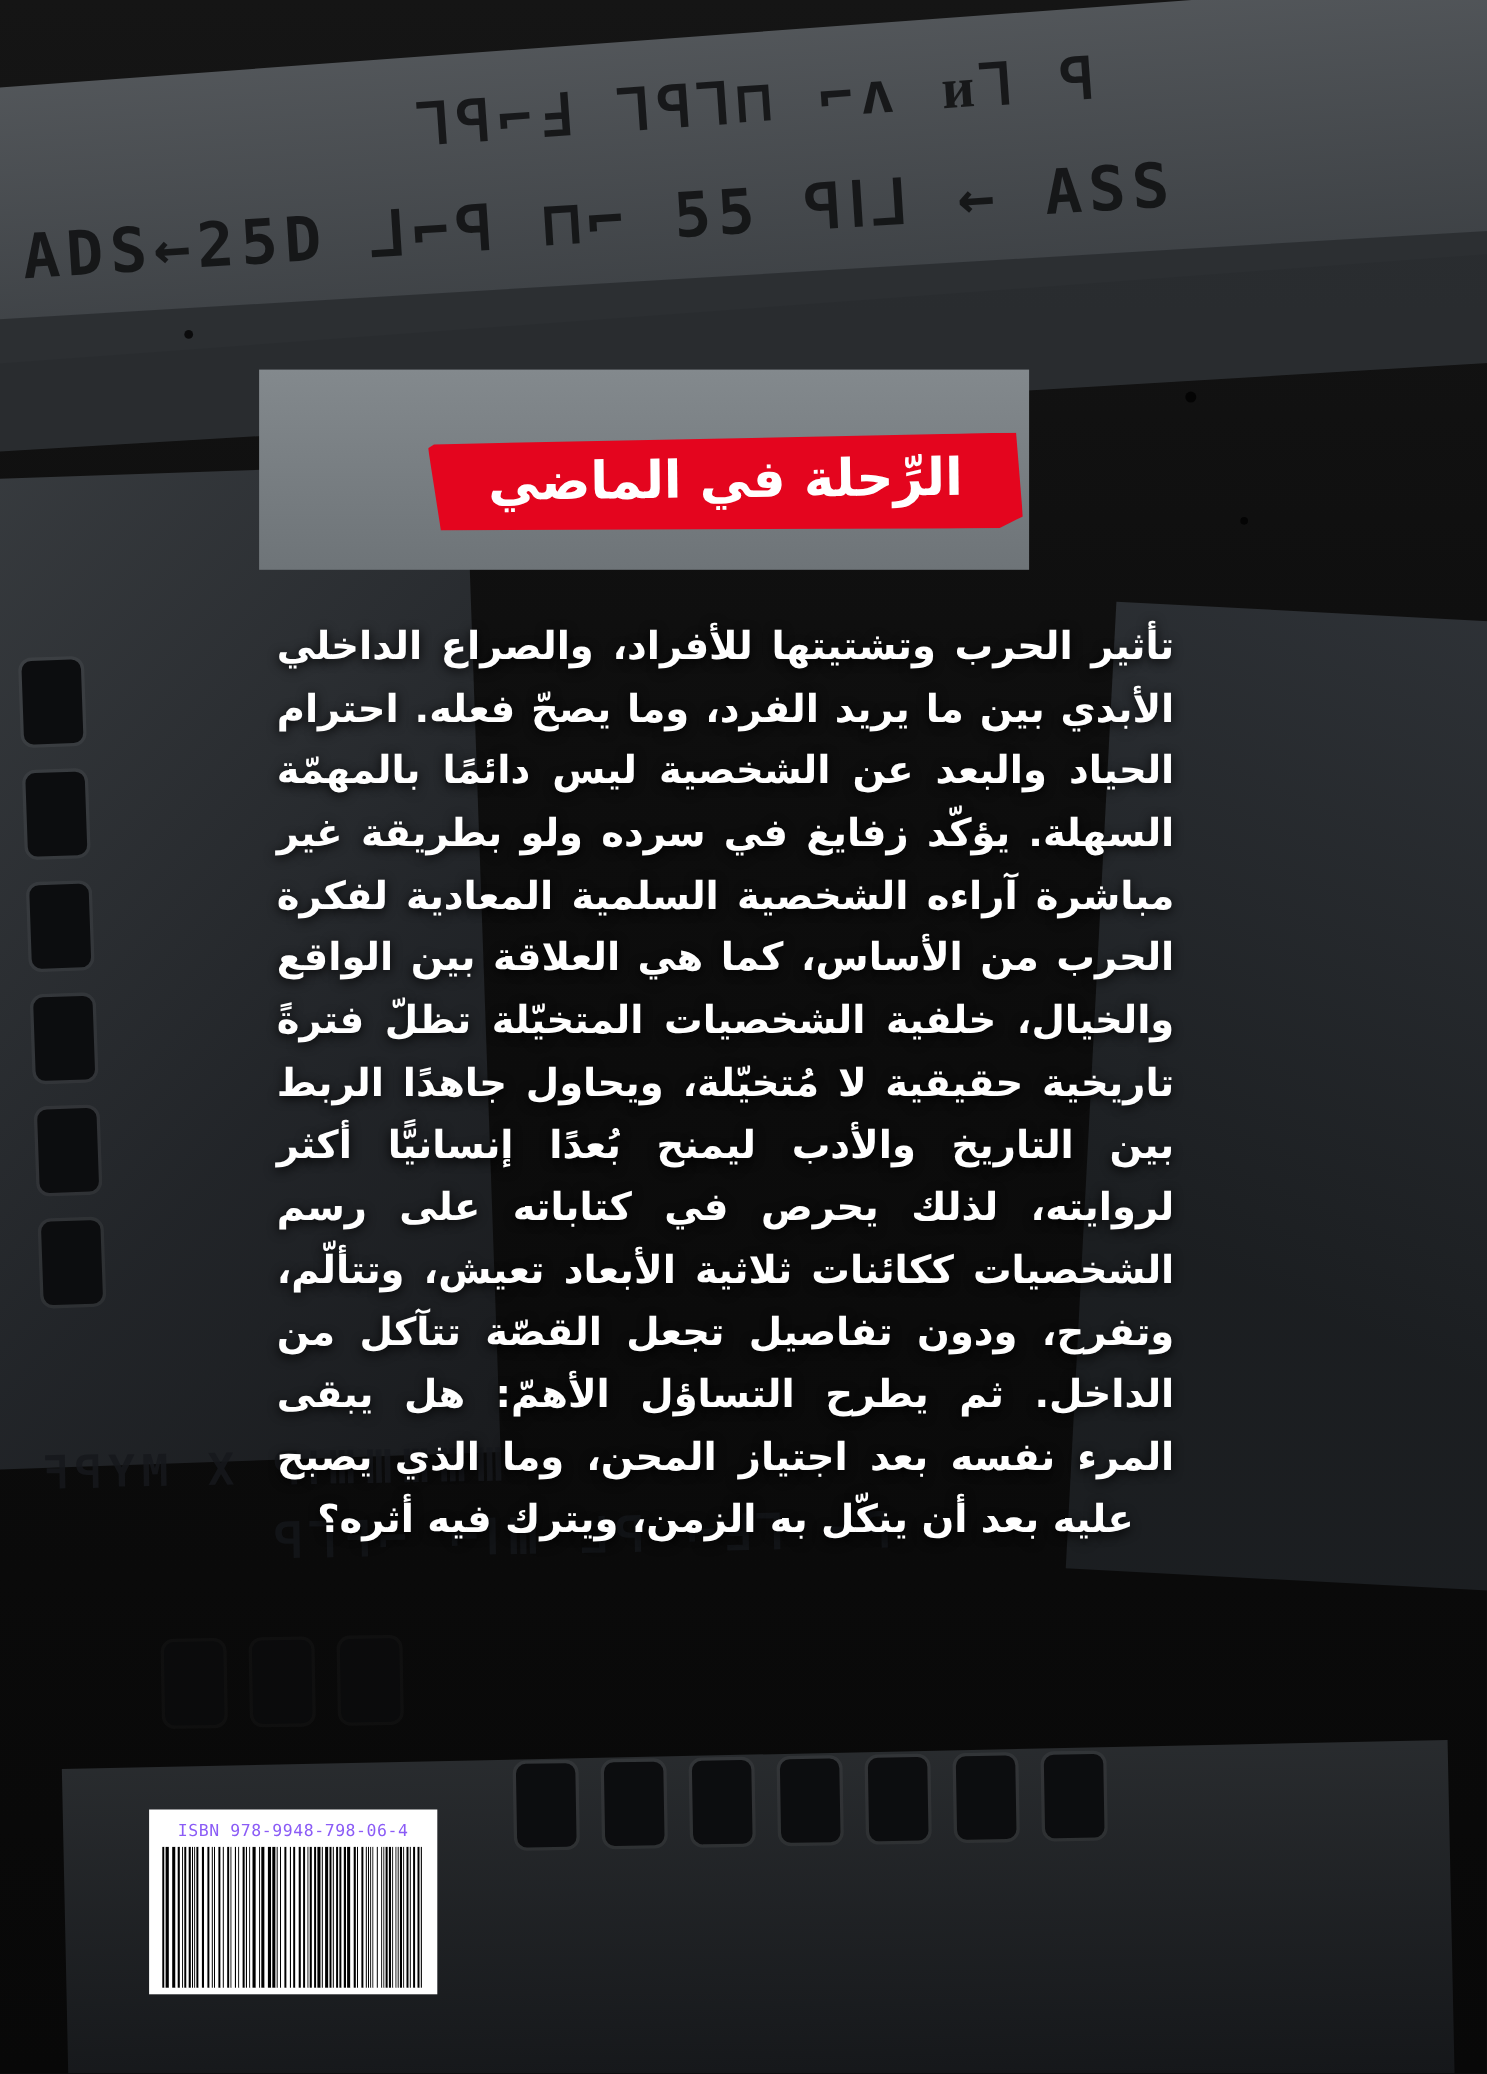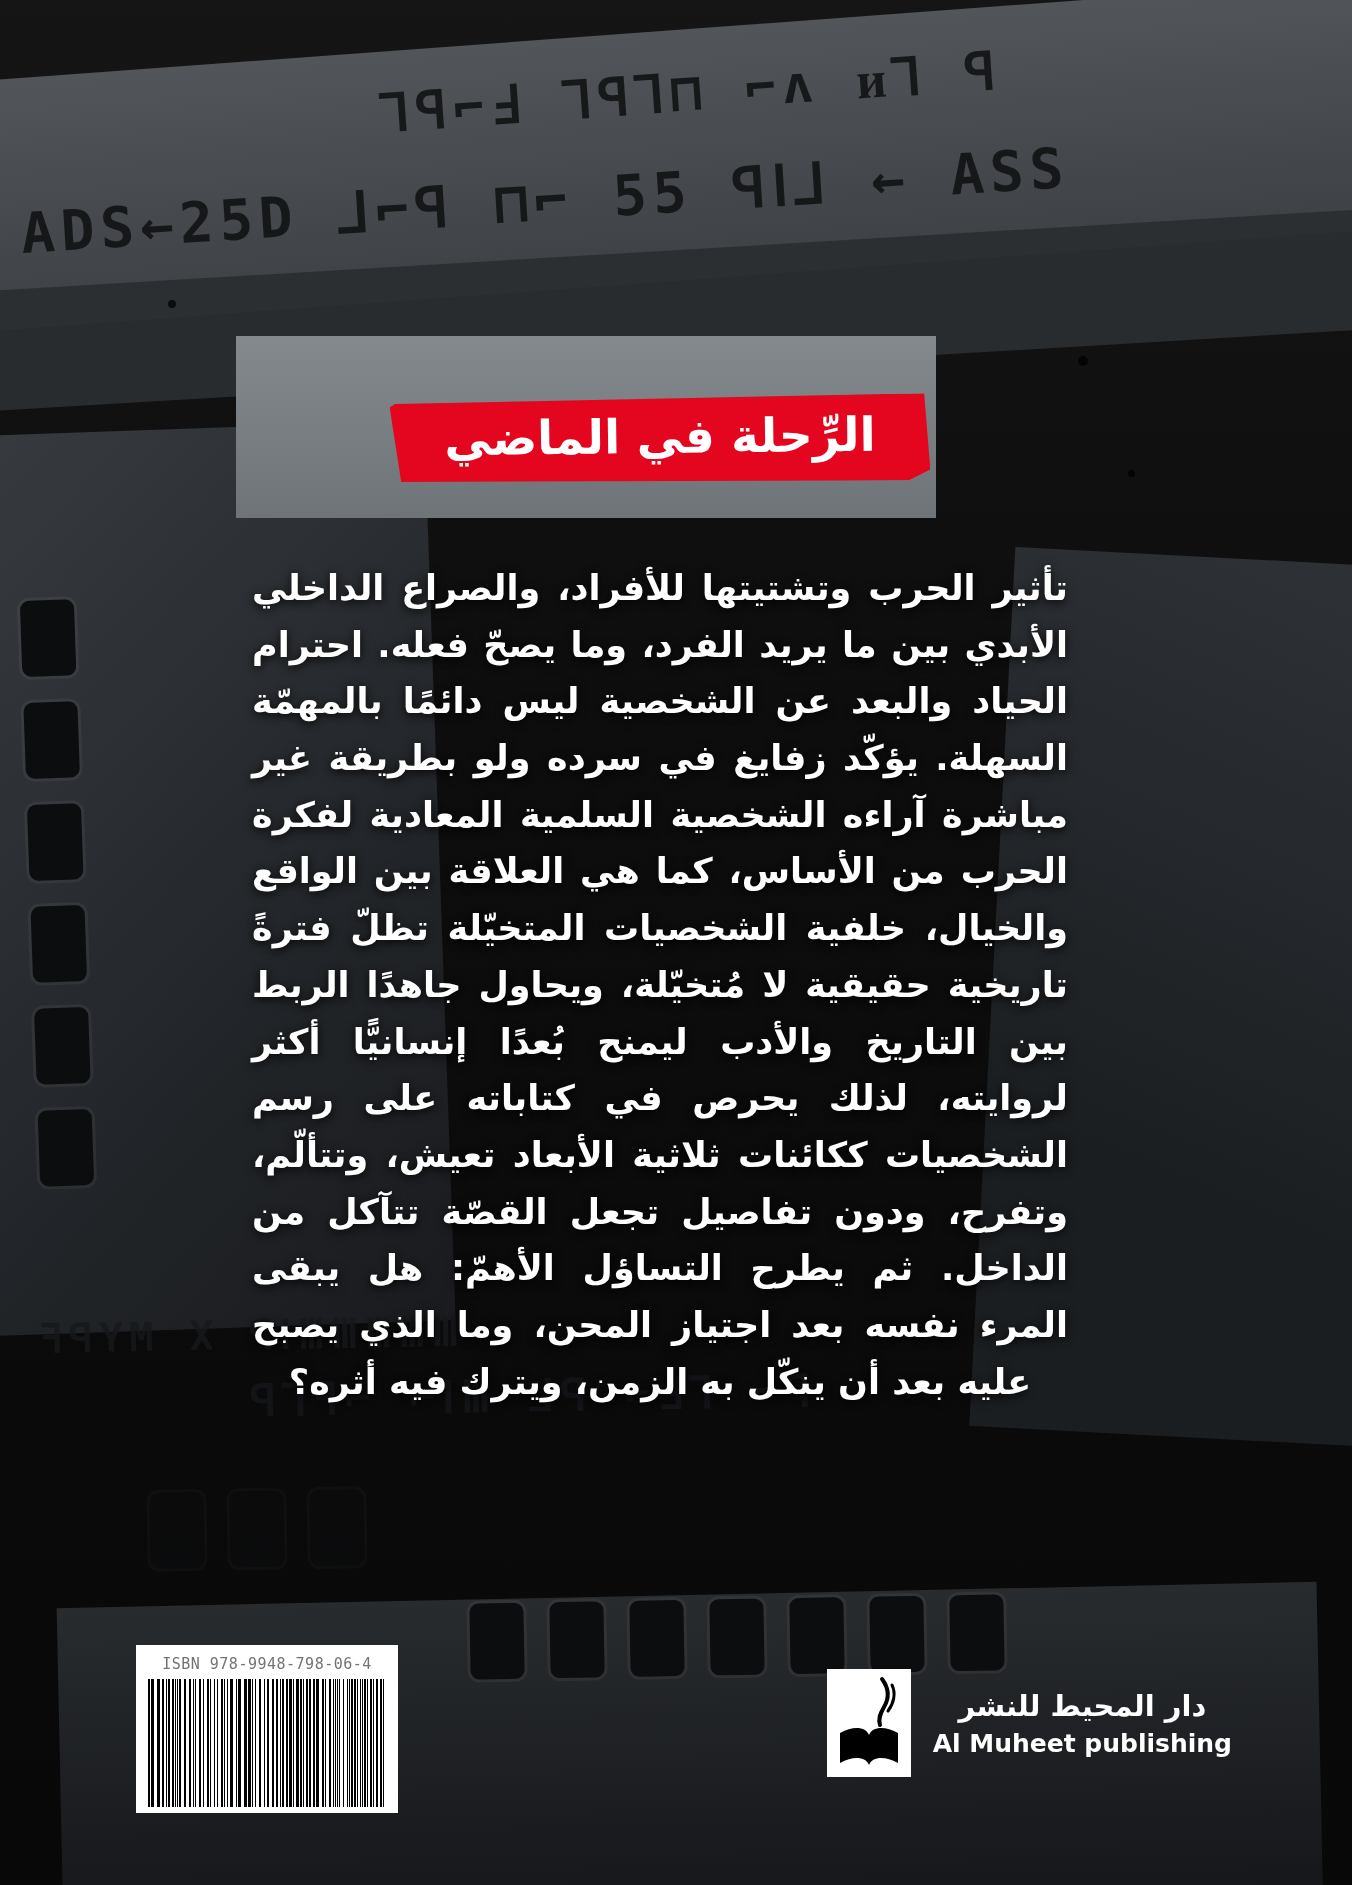--- a/index.html
+++ b/index.html
@@ -168,7 +168,7 @@
   .barcode-isbn {
     font-family: "DejaVu Sans Mono", monospace;
     font-size: 15px;
-    color: #737373;
+    color: #8b5cf6;
     text-align: center;
     letter-spacing: 0.5px;
     margin-bottom: 6px;

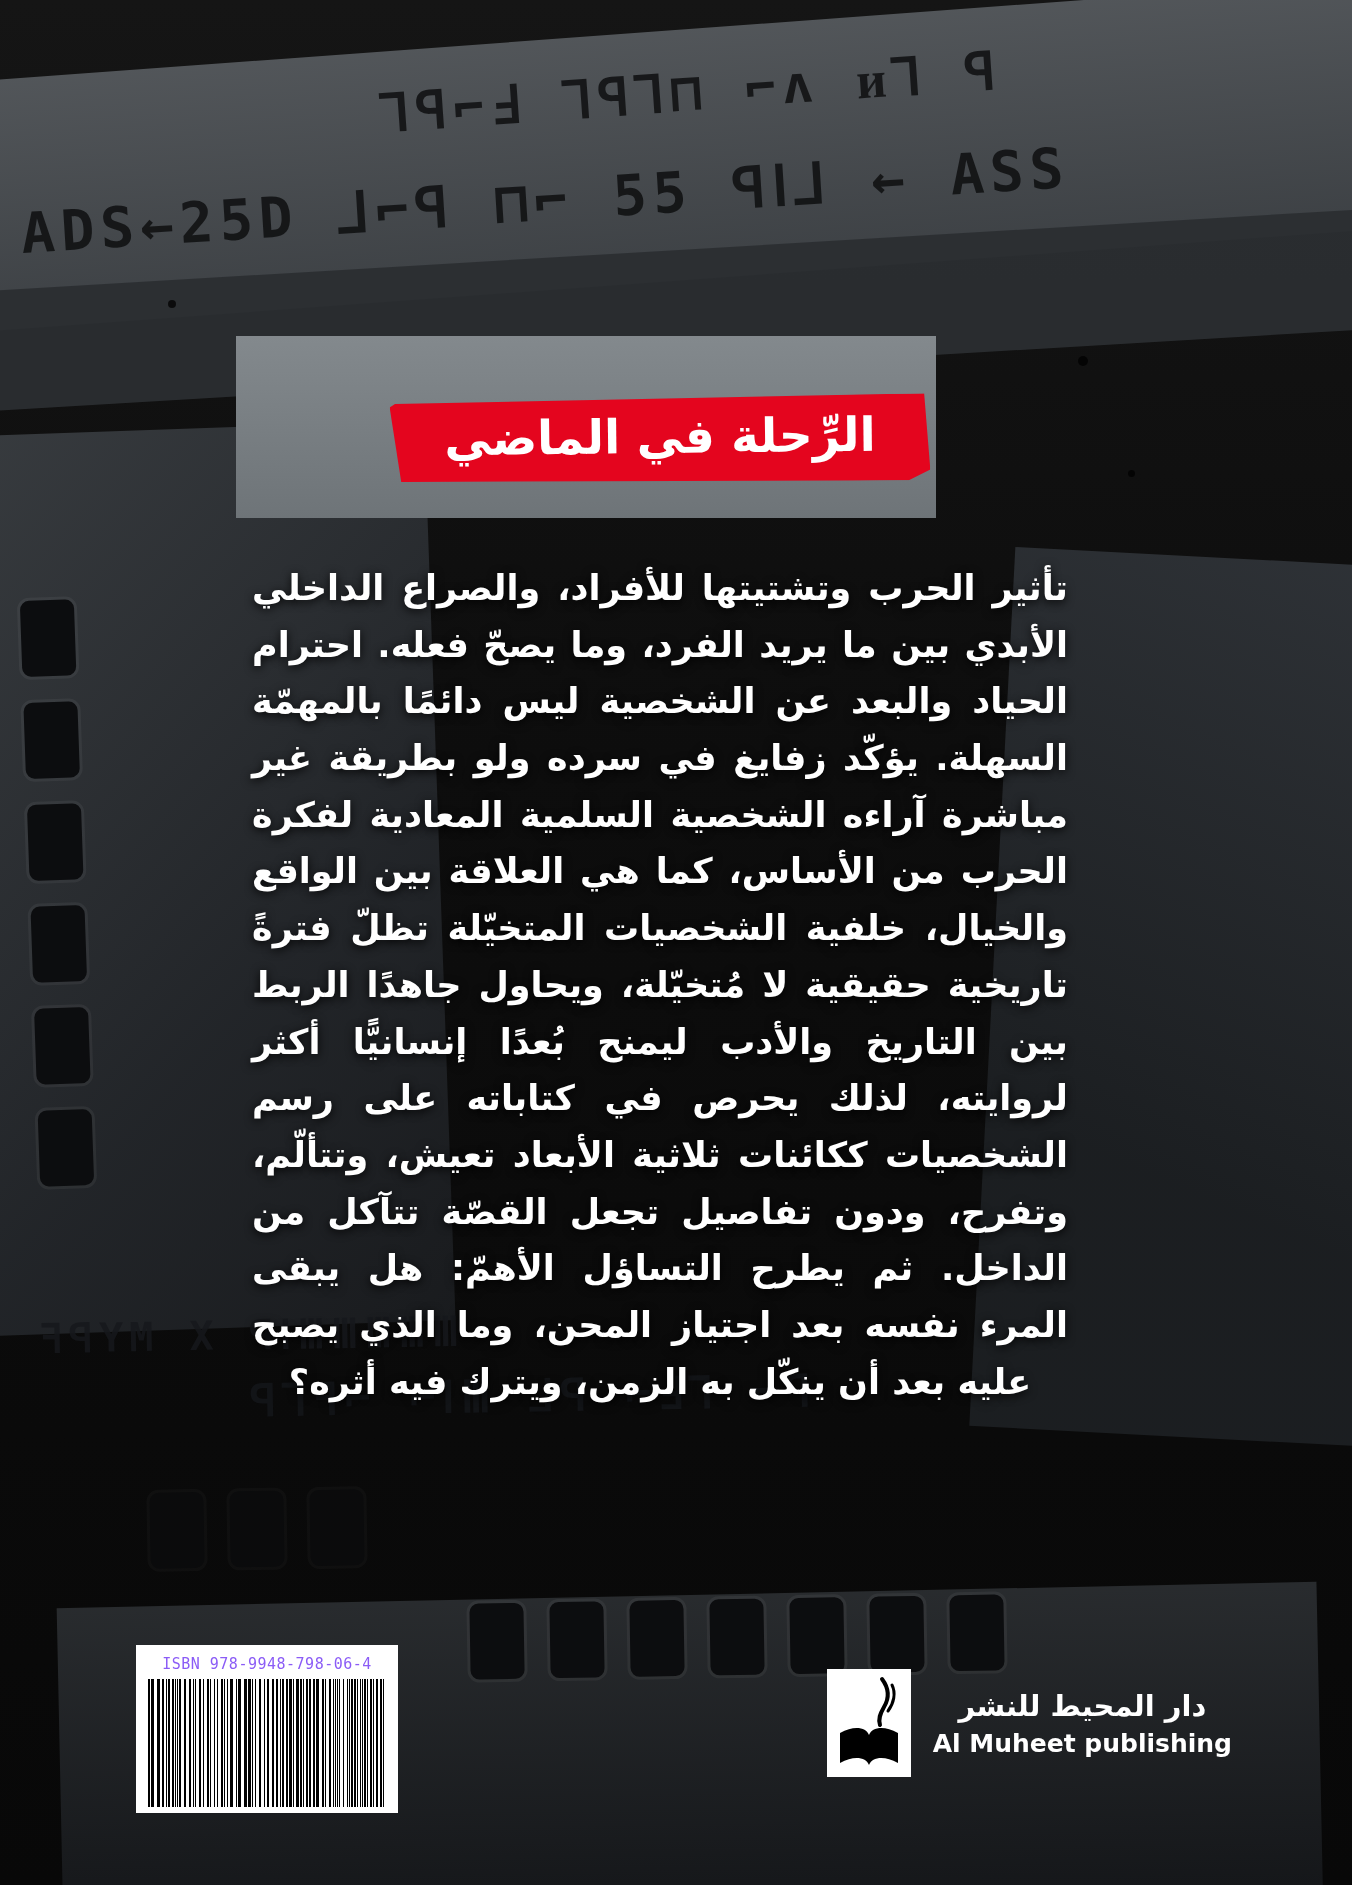--- a/index.html
+++ b/index.html
@@ -435,19 +435,6 @@
       </div>
   </div>
 
-  <div class="publisher">
-    <div class="publisher-text">
-      <div class="pub-ar">دار المحيط للنشر</div>
-      <div class="pub-en">Al Muheet publishing</div>
-    </div>
-    <div class="pub-logo">
-      <svg width="70" height="96" viewBox="0 0 70 96" aria-hidden="true">
-        <path d="M48 4 C54 12, 56 22, 50 32 C46 39, 44 44, 46 50" fill="none" stroke="#000" stroke-width="4" stroke-linecap="round"></path>
-        <path d="M58 10 C62 18, 60 28, 54 36" fill="none" stroke="#000" stroke-width="3" stroke-linecap="round"></path>
-        <path d="M6 58 C20 50, 32 52, 35 60 C38 52, 50 50, 64 58 L64 88 C50 80, 38 82, 35 90 C32 82, 20 80, 6 88 Z" fill="#000"></path>
-      </svg>
-    </div>
-  </div>
 
 </div>
 

